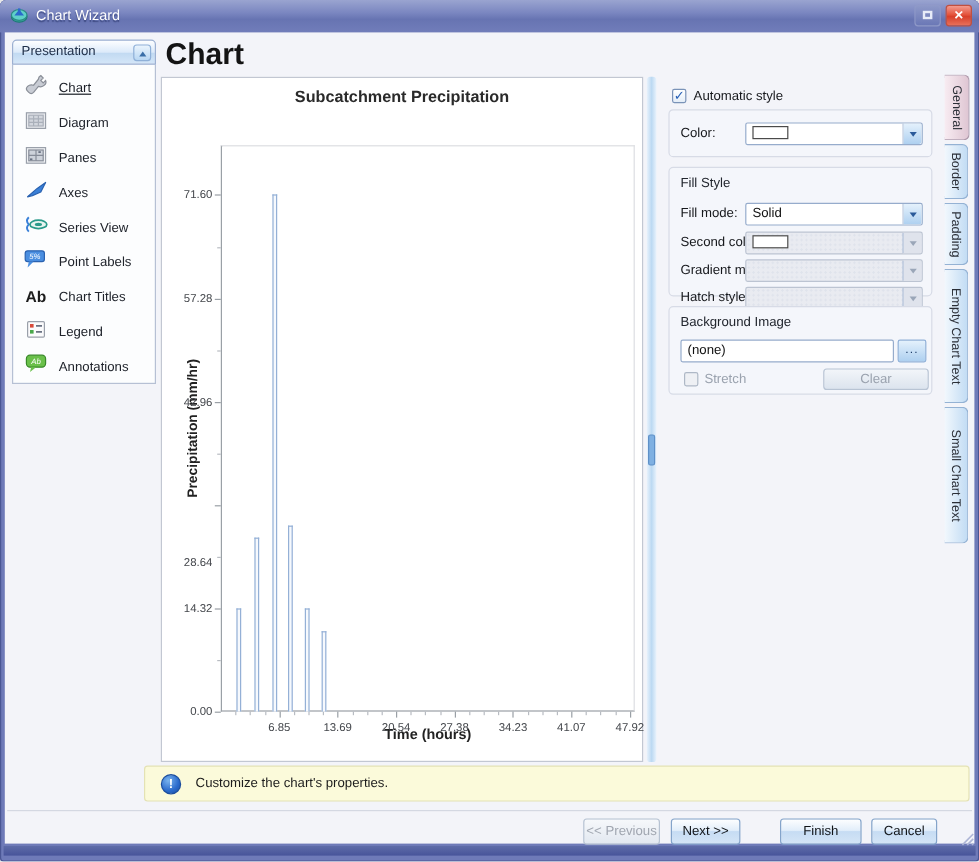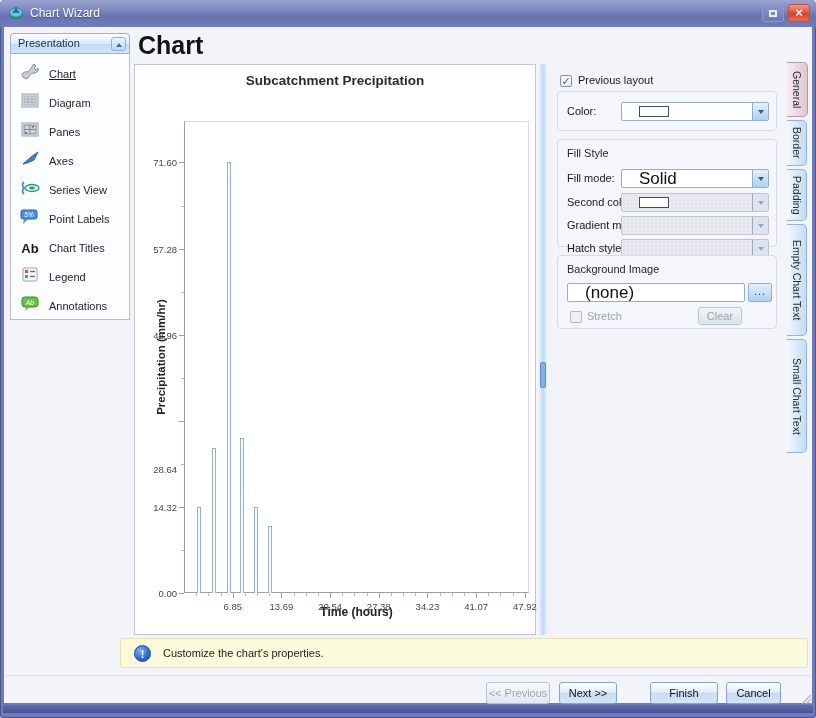--- a/index.html
+++ b/index.html
@@ -306,7 +306,7 @@
     <div class="right-panel">
 
       <div class="cb-row">
-        <span class="checkbox">✓</span><span>Previous layout</span>
+        <span class="checkbox">✓</span><span>Automatic style</span>
       </div>
 
       <div class="panel-box box-color">

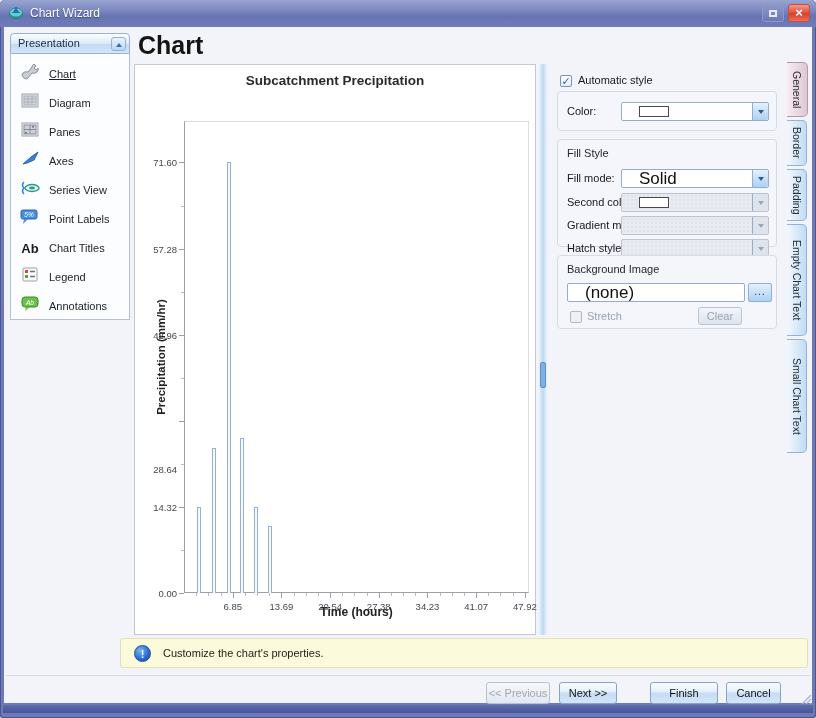--- a/index.html
+++ b/index.html
@@ -65,7 +65,7 @@
   .box-bg { top:191px; height:74px; }
   .group-title { position:absolute; left:9px; top:7px; font-size:11px; color:#22262e; }
   .fieldrow { position:absolute; left:9px; font-size:11px; color:#16181c; line-height:19px; }
-  .combo { position:absolute; left:63px; width:148px; height:19px; background:#ffffff; border:1px solid #96accc; border-radius:2px; font-size:17px; color:#111; line-height:17px; padding-left:17px; }
+  .combo { position:absolute; left:63px; width:148px; height:19px; background:#ffffff; border:1px solid #96accc; border-radius:2px; font-size:11px; color:#111; line-height:17px; padding-left:5px; }
   .combo .dd-btn { position:absolute; right:0; top:0; width:16px; height:17px; background:linear-gradient(#e4f1fc,#aed0f0); border-left:1px solid #96accc; border-radius:0 2px 2px 0; }
   .dd-arrow { position:absolute; left:5px; top:7px; width:0; height:0; border-left:3px solid transparent; border-right:3px solid transparent; border-top:4px solid #2a5a9a; }
   .combo.disabled { background:#e9ebf1; border-color:#bcc4d2;

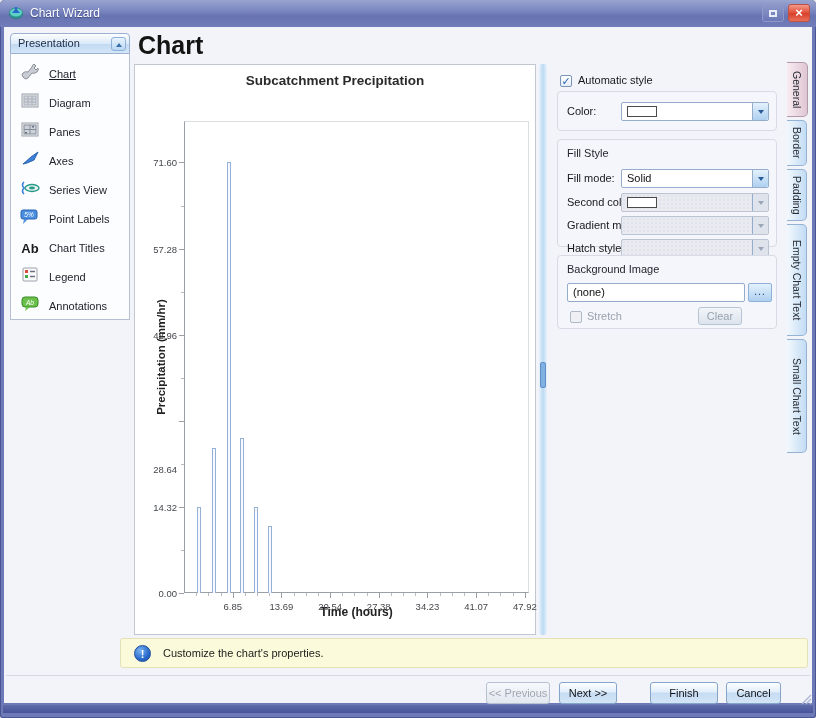--- a/index.html
+++ b/index.html
@@ -74,7 +74,7 @@
   .combo.disabled .dd-arrow { border-top-color:#9aa6b8; }
   .swatch { display:inline-block; width:30px; height:11px; background:#ffffff; border:1px solid #4a4a4a; vertical-align:middle; margin-top:-2px; }
   .ellipsis-btn { position:absolute; left:190px; width:24px; height:19px; border:1px solid #8fb0d8; border-radius:2px; background:linear-gradient(#e4f1fc,#aed0f0); text-align:center; font-size:10px; line-height:16px; color:#1c3c68; letter-spacing:1px; }
-  .clear-btn { position:absolute; left:140px; width:44px; height:18px; border:1px solid #b8c4d4; border-radius:3px; background:linear-gradient(#f2f5f9,#dce4ee); font-size:11px; color:#9aa2ae; text-align:center; line-height:16px; }
+  .clear-btn { position:absolute; left:128px; width:88px; height:18px; border:1px solid #b8c4d4; border-radius:3px; background:linear-gradient(#f2f5f9,#dce4ee); font-size:11px; color:#9aa2ae; text-align:center; line-height:16px; }
   .disabled-text { color:#9aa2ae; }
 
   

